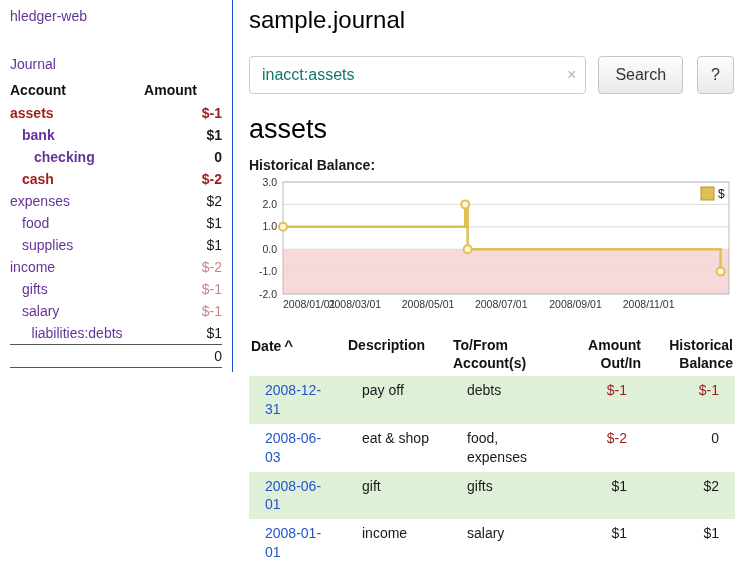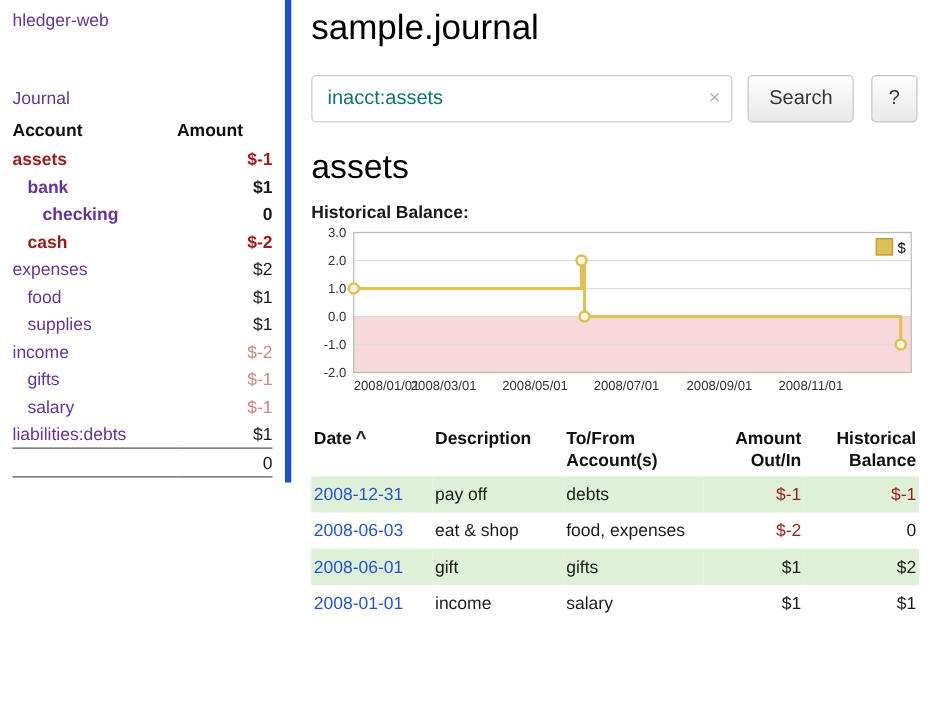--- a/index.html
+++ b/index.html
@@ -9,7 +9,7 @@
   .app{display:flex;align-items:flex-start}
 
   
-  .sidebar{width:233px;flex:0 0 233px;padding:8px 10px 4px 10px;border-right:5px solid #1d4ed8}
+  .sidebar{width:233px;flex:0 0 233px;padding:8px 10px 4px 10px;border-right:1px solid #1d4ed8}
   .brand{display:block;color:#663399;font-size:14px}
   .journal-link{display:block;color:#663399;font-size:14px;margin-top:46px}
   .acct-table{width:100%;border-collapse:collapse;margin-top:6px;font-size:14px}

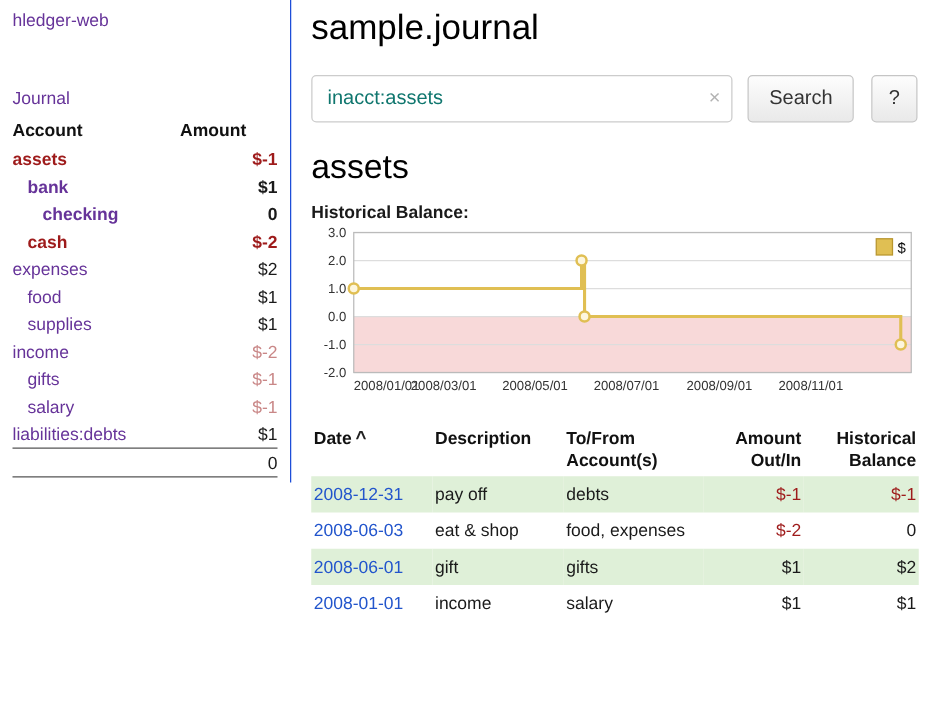--- a/index.html
+++ b/index.html
@@ -24,7 +24,7 @@
 
   
   main{flex:1;padding:2px 8px 0 16px;min-width:0}
-  h1{font-size:28px;font-weight:400;margin:4px 0 22px;color:#000}
+  h1{font-size:24px;font-weight:400;margin:4px 0 22px;color:#000}
   .search-row{display:flex;align-items:center;margin:0 0 6px}
   .search-box{position:relative;width:352px;margin-right:12px}
   .search-input{width:100%;height:38px;border:1px solid #ccc;border-radius:4px;font-size:16px;font-family:inherit;padding:6px 30px 6px 12px;color:#0f766e;background:#fff}

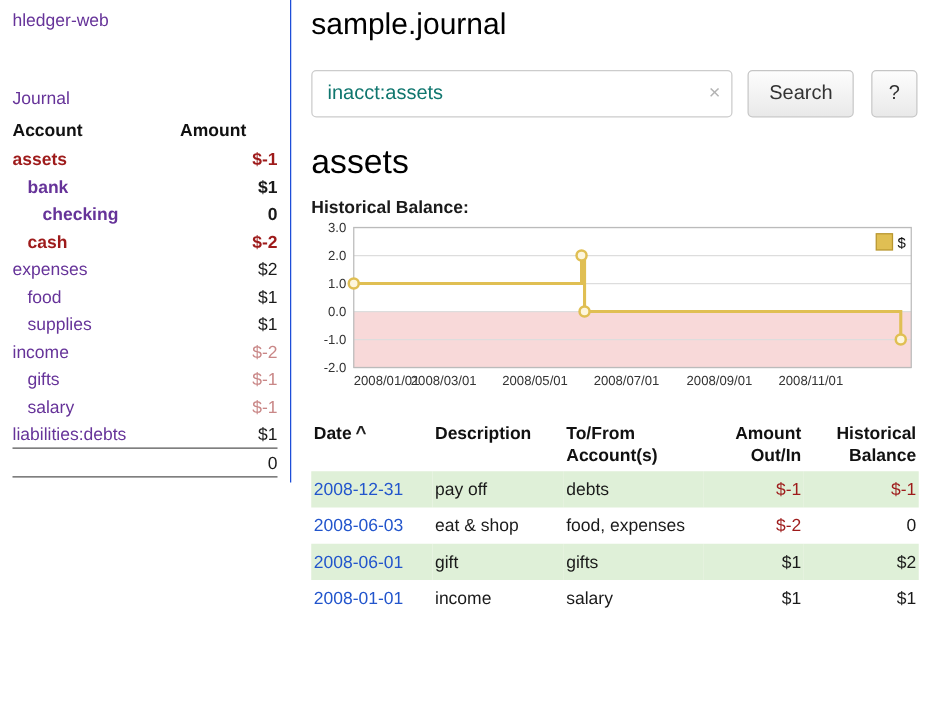--- a/index.html
+++ b/index.html
@@ -11,7 +11,7 @@
   
   .sidebar{width:233px;flex:0 0 233px;padding:8px 10px 4px 10px;border-right:1px solid #1d4ed8}
   .brand{display:block;color:#663399;font-size:14px}
-  .journal-link{display:block;color:#663399;font-size:14px;margin-top:46px}
+  .journal-link{display:block;color:#663399;font-size:14px;margin-top:32px}
   .acct-table{width:100%;border-collapse:collapse;margin-top:6px;font-size:14px}
   .acct-table th{text-align:left;padding:4px 0;font-weight:bold;color:#111}
   .acct-table td{padding:3px 0}

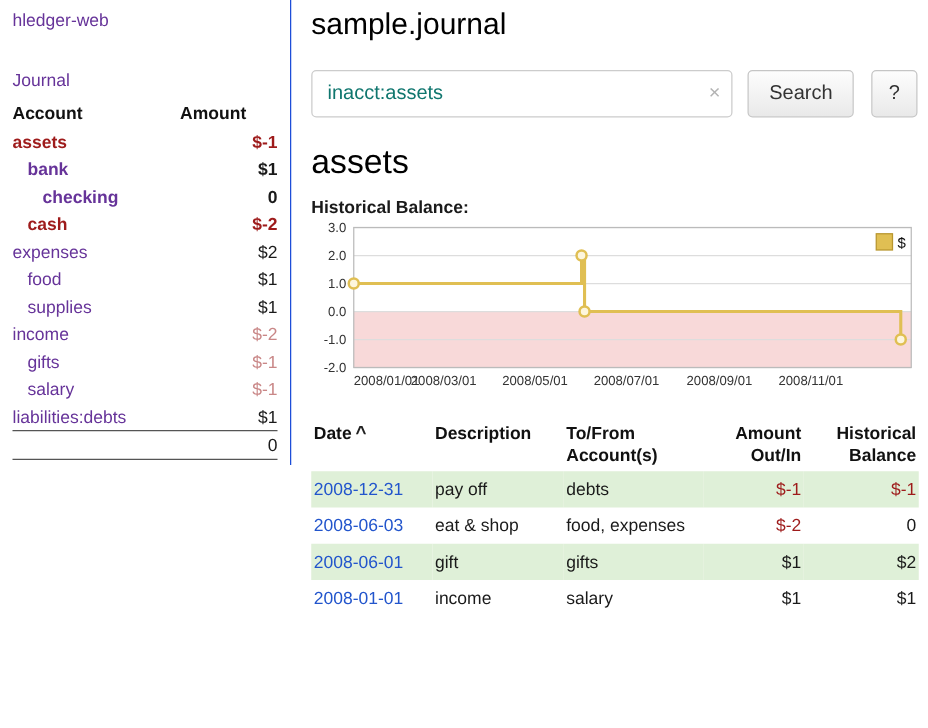--- a/index.html
+++ b/index.html
@@ -105,7 +105,7 @@
             <td class="num c-rose">$-1</td>
           </tr>
           <tr>
-            <td style="padding-left: 0px;"><a class="acct c-purple">liabilities:debts</a></td>
+            <td style="padding-left: 0px; text-align: center;"><a class="acct c-purple">liabilities:debts</a></td>
             <td class="num ">$1</td>
           </tr>
         </tbody>

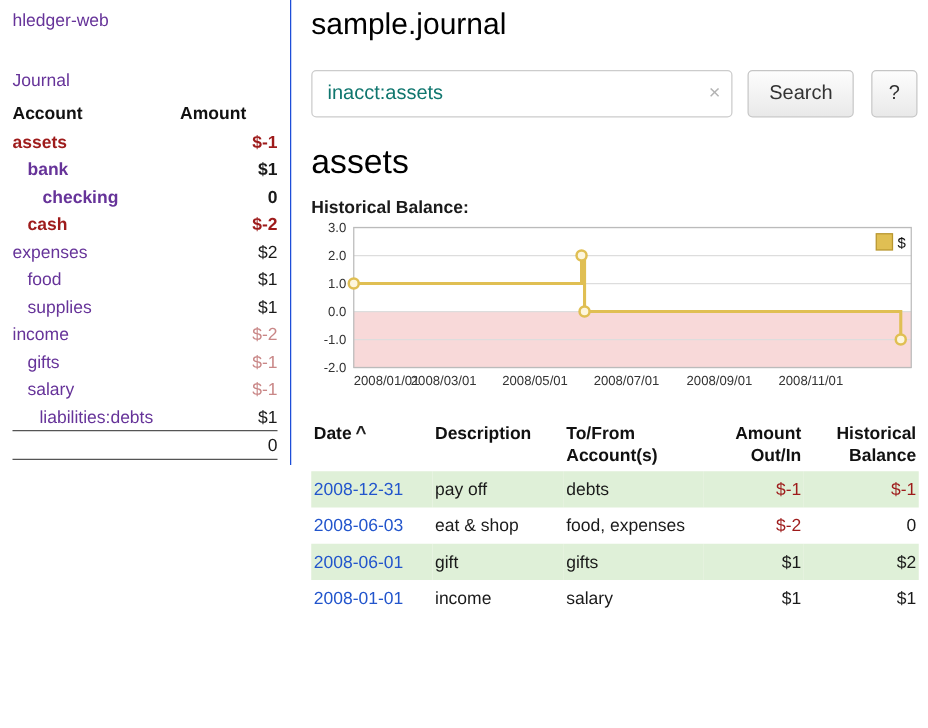--- a/index.html
+++ b/index.html
@@ -41,7 +41,7 @@
   .register{width:100%;border-collapse:collapse;font-size:14px;margin-top:12px;table-layout:fixed}
   .register th{font-weight:bold;vertical-align:top;padding:4px 2px;line-height:1.25;text-align:left;color:#111}
   .register th.num,.register td.num{text-align:right}
-  .register td{vertical-align:top;padding:5px 2px;line-height:1.35}
+  .register td{vertical-align:top;padding:5px 16px;line-height:1.35}
   .register tbody tr:nth-child(odd){background:#dff0d8}
   .date-link{color:#2255cc}
   .accts{white-space:pre-line}

